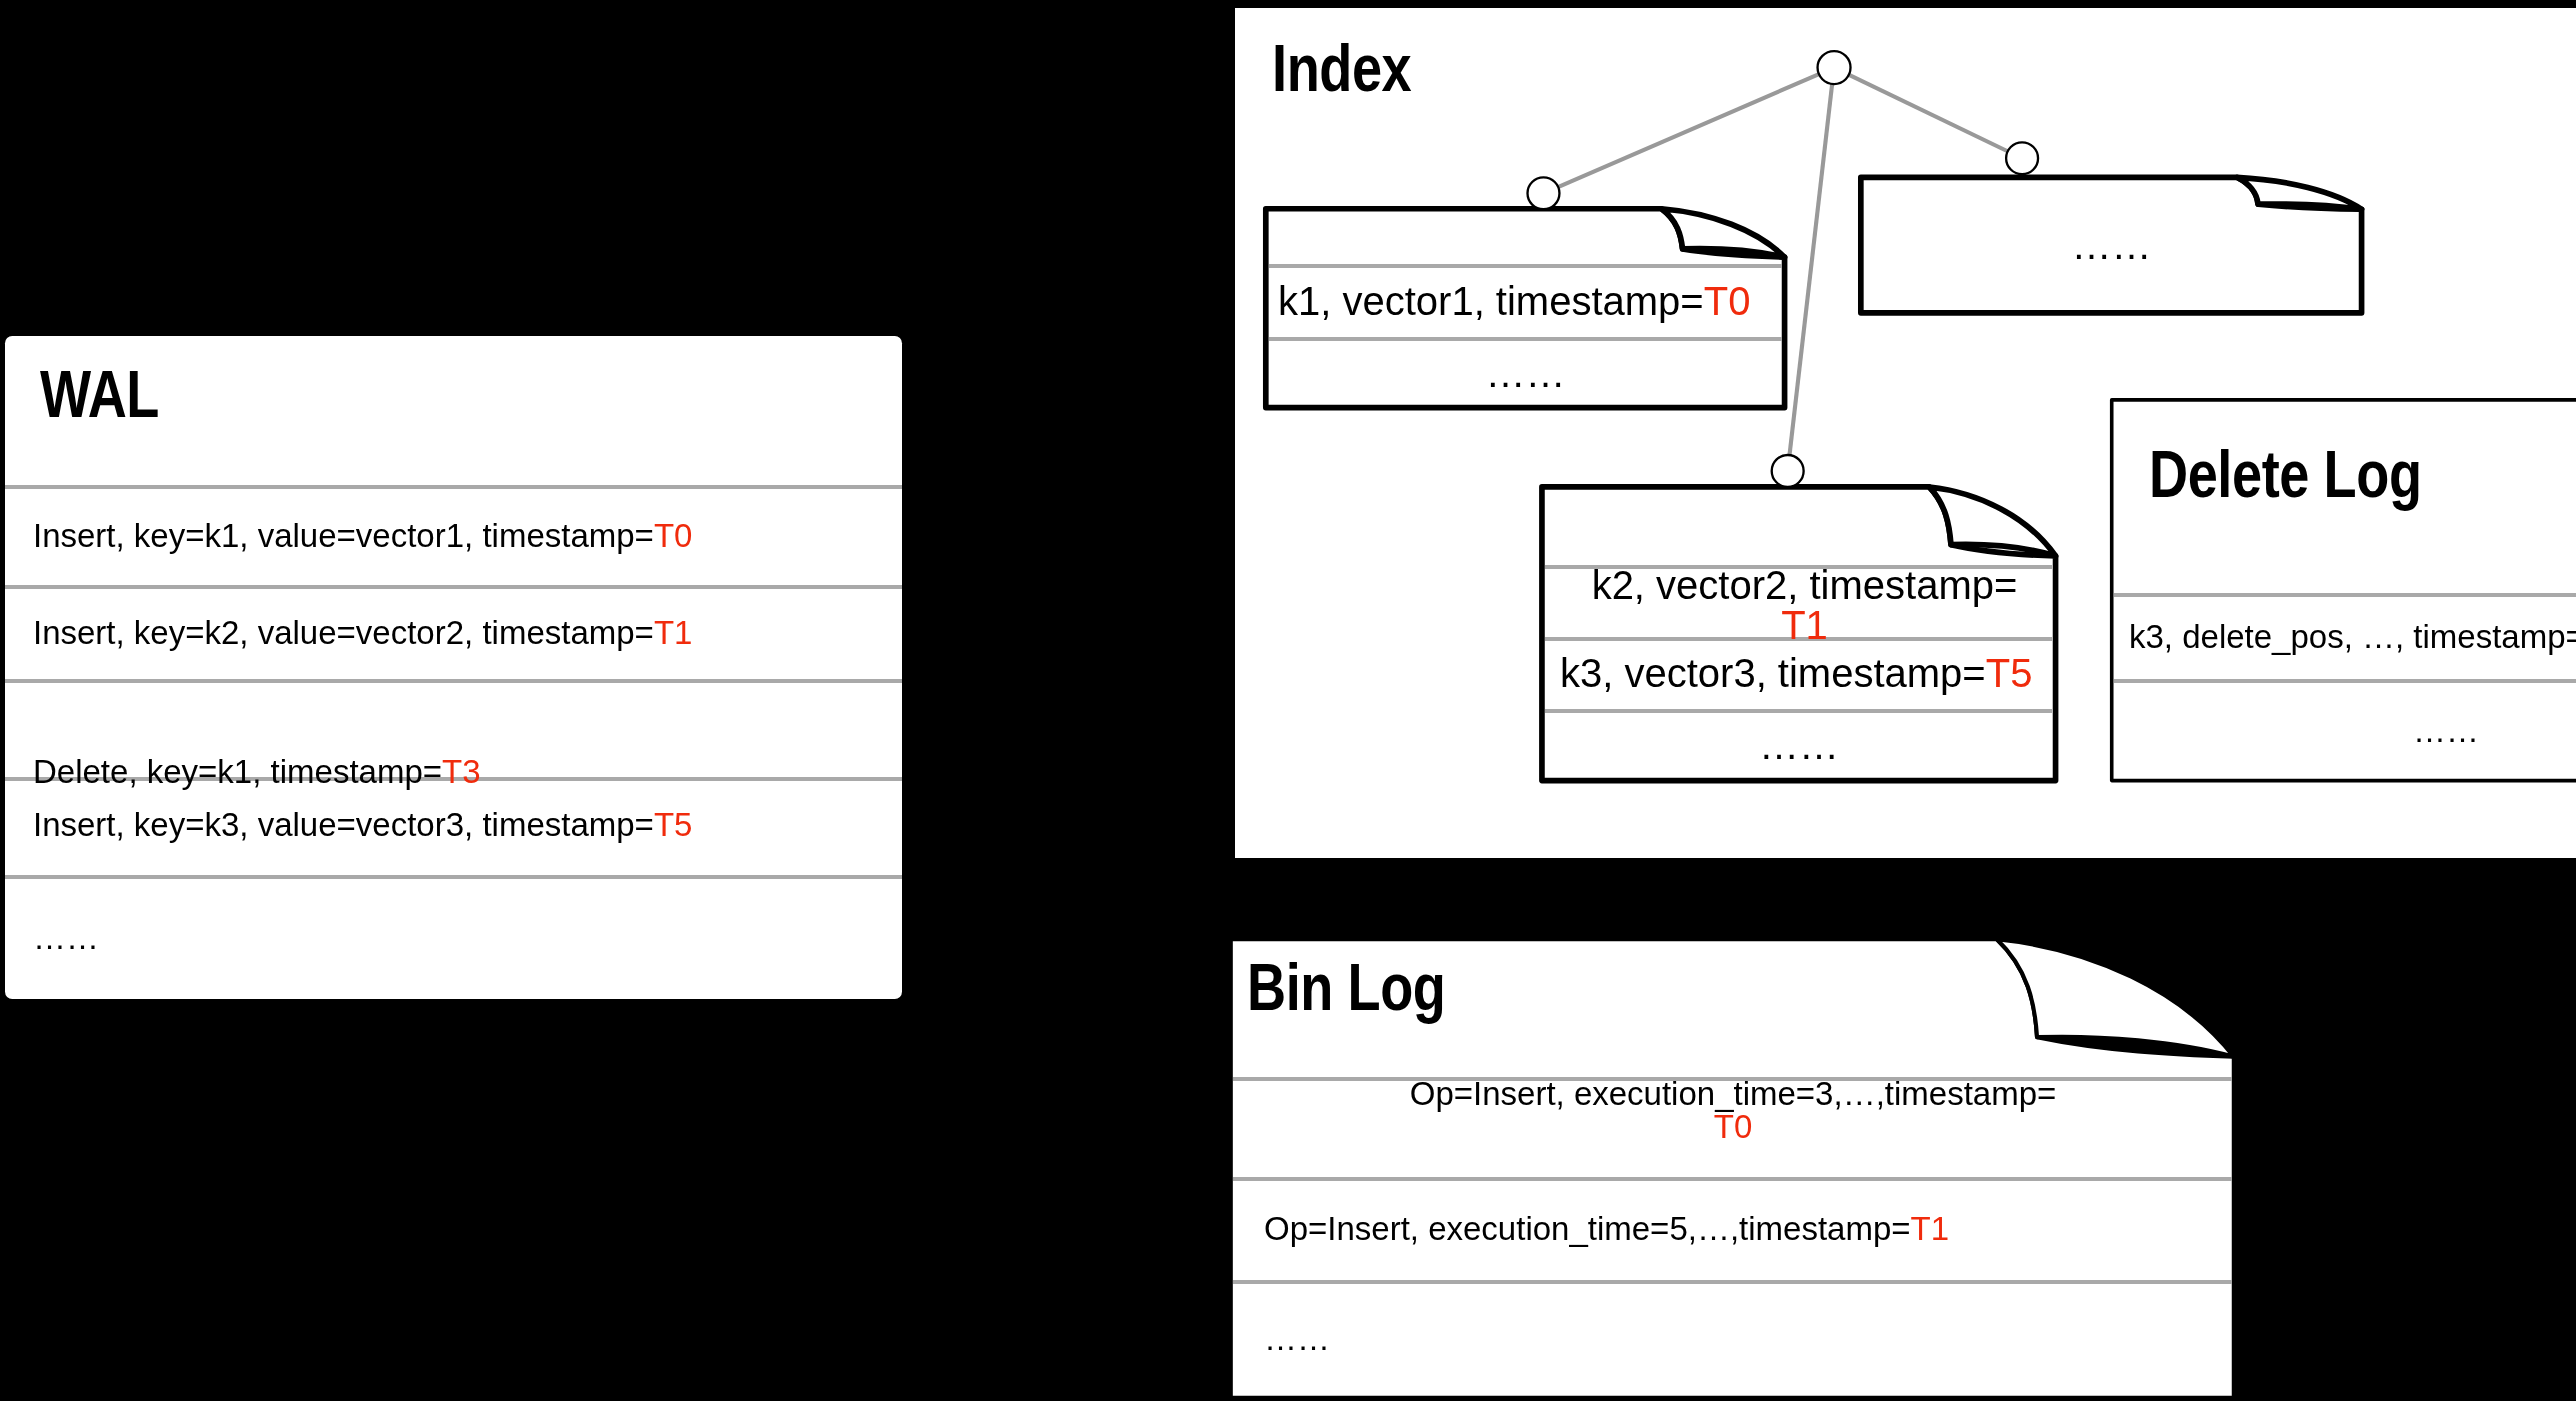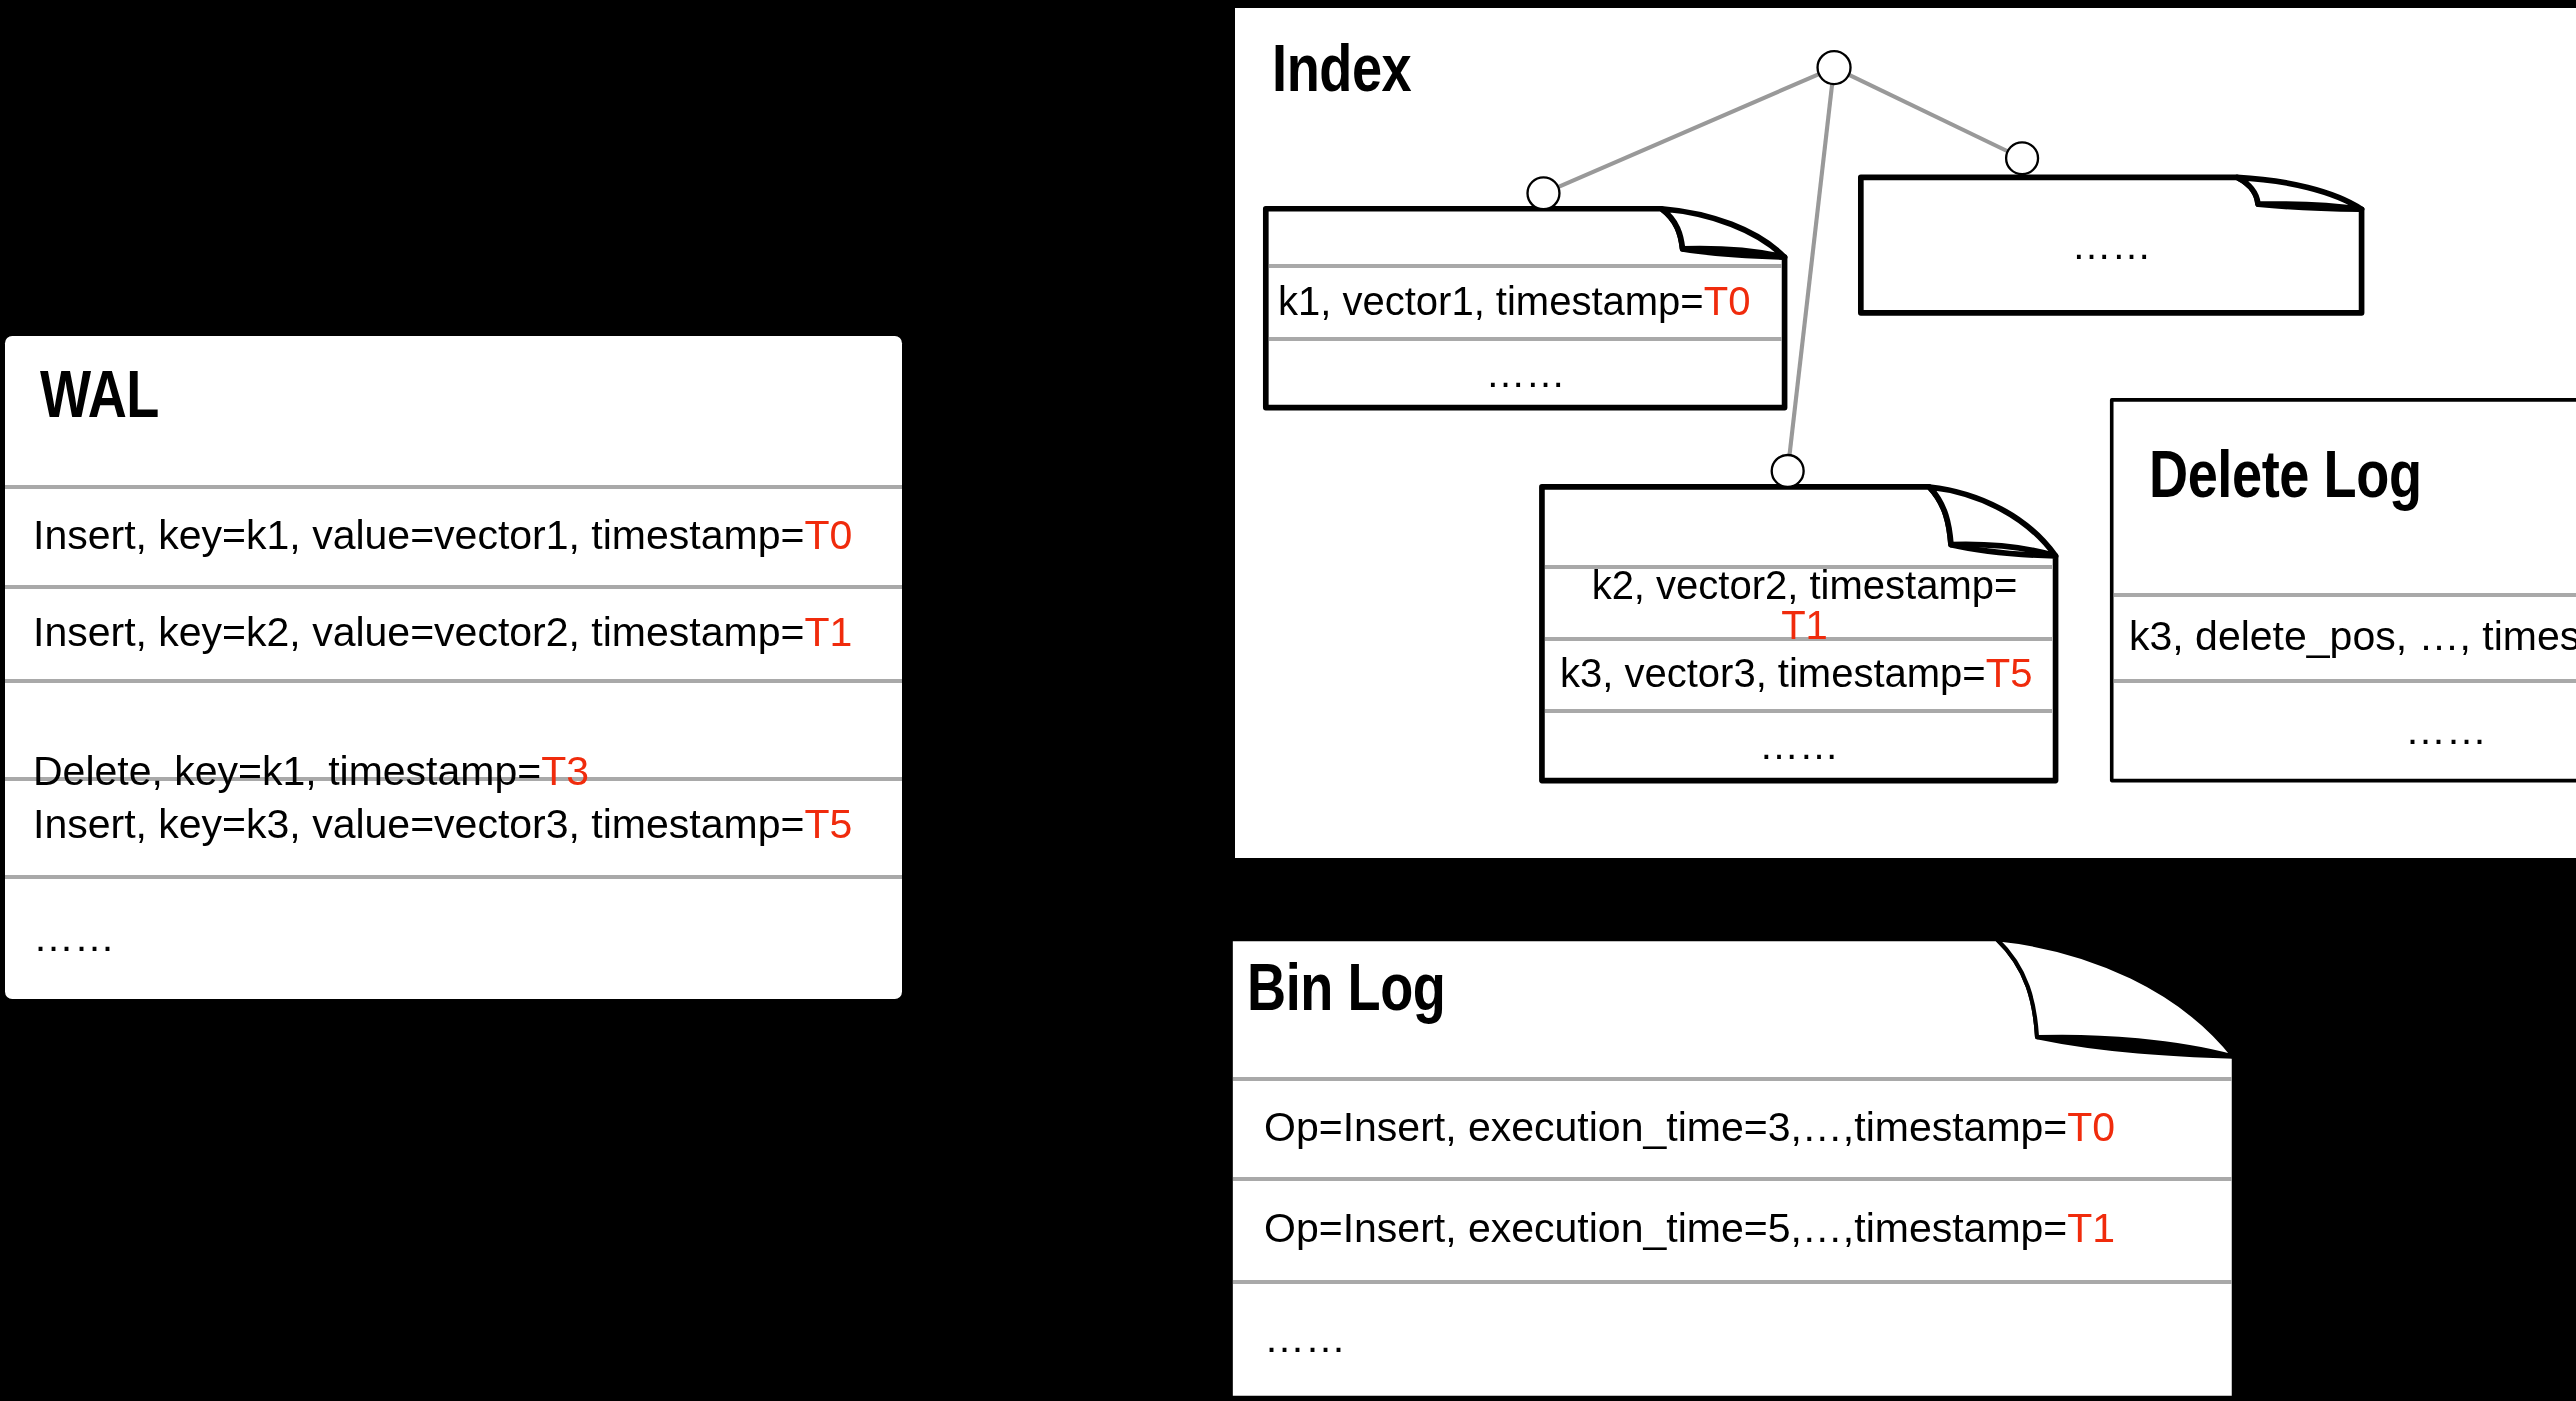--- a/index.html
+++ b/index.html
@@ -14,7 +14,7 @@
     transform:scaleX(0.82);transform-origin:left top;letter-spacing:-0.5px;
   }
   .row{
-    display:flex;align-items:center;font-size:41px;line-height:1;white-space:nowrap;
+    display:flex;align-items:center;font-size:33px;line-height:1;white-space:nowrap;
   }
   .row.center{justify-content:center;}
   .row.seg{font-size:40px;}

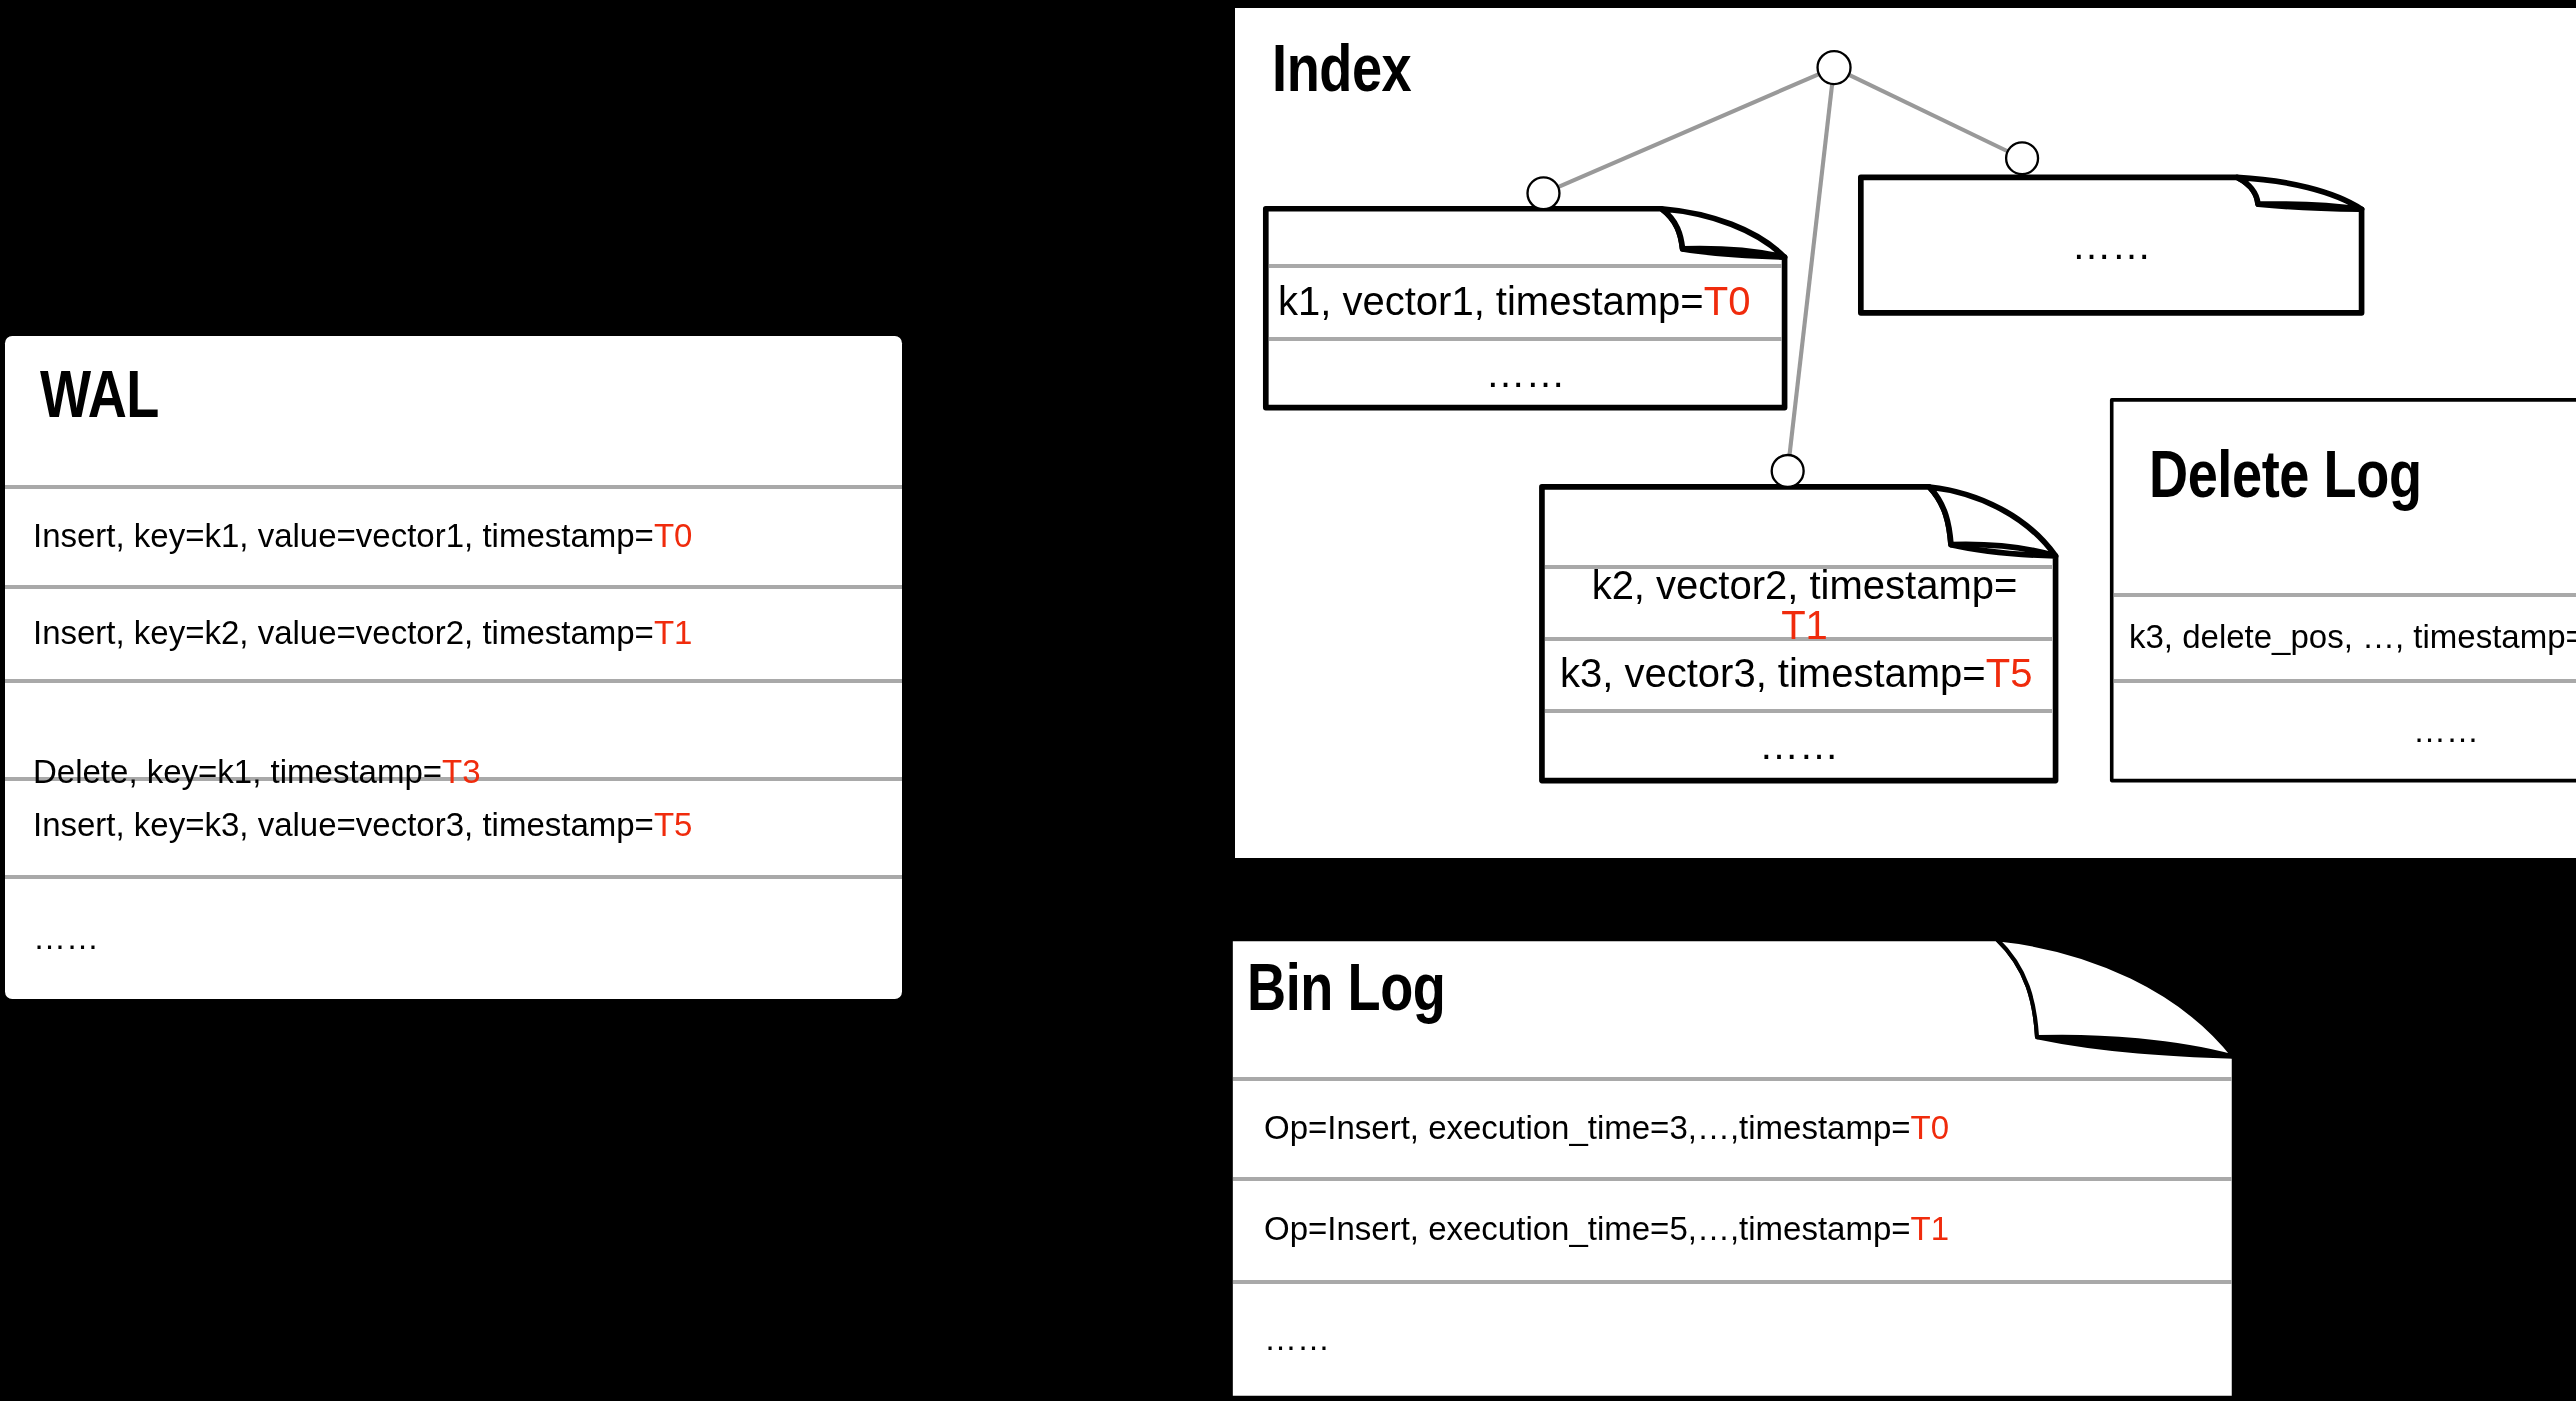--- a/index.html
+++ b/index.html
@@ -141,7 +141,7 @@
   <div class="abs divider" style="left:1233px;top:1077px;width:999px;"></div>
   <div class="abs divider" style="left:1233px;top:1177px;width:999px;"></div>
   <div class="abs divider" style="left:1233px;top:1280px;width:999px;"></div>
-  <div class="abs row" style="left:1264px;top:1077px;width:938px;height:100px;">
+  <div class="abs row" style="left:1264px;top:1077px;width:938px;height:100px;flex-direction:column;">
     <span>Op=Insert, execution_time=3,…,timestamp=</span>
       <span class="ts">T0</span>
   </div>

